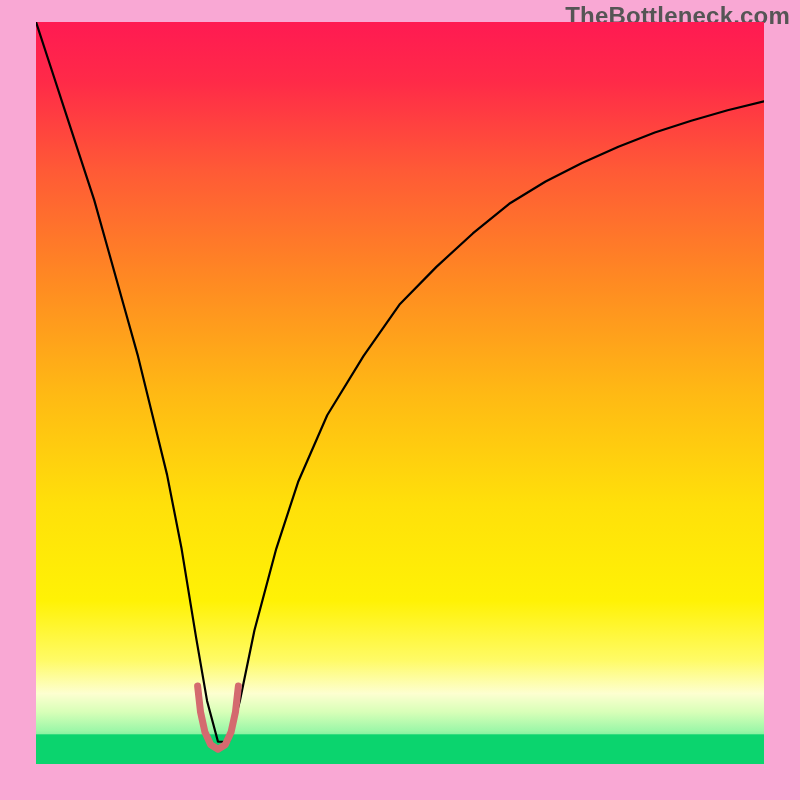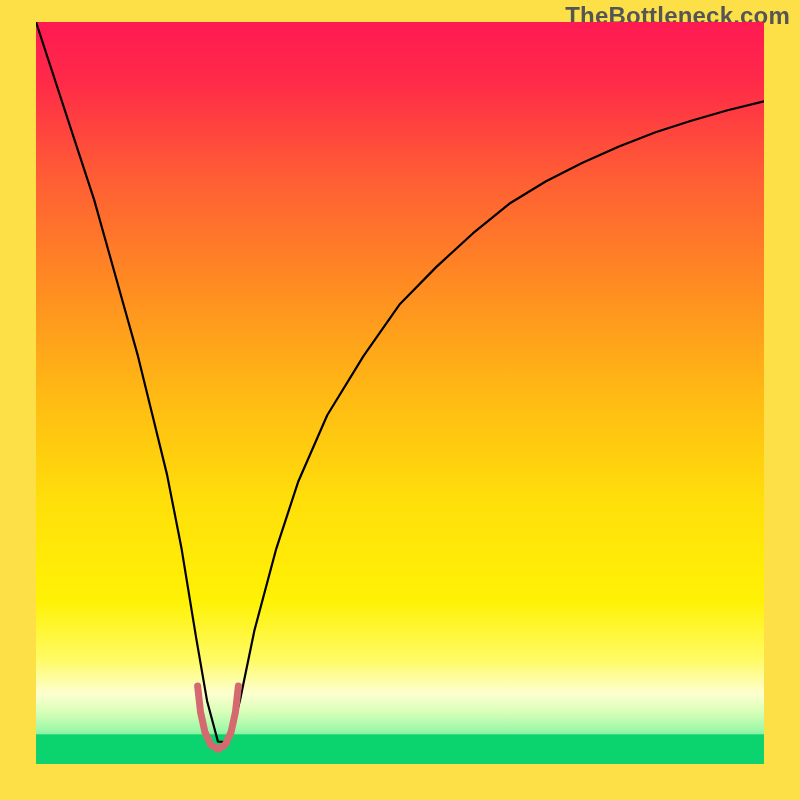--- a/index.html
+++ b/index.html
@@ -16,7 +16,7 @@
     top: 0;
     width: 800px;
     height: 800px;
-    background: #fde047;
+    background: #f9a8d4;
   }
   .plot {
     position: absolute;

